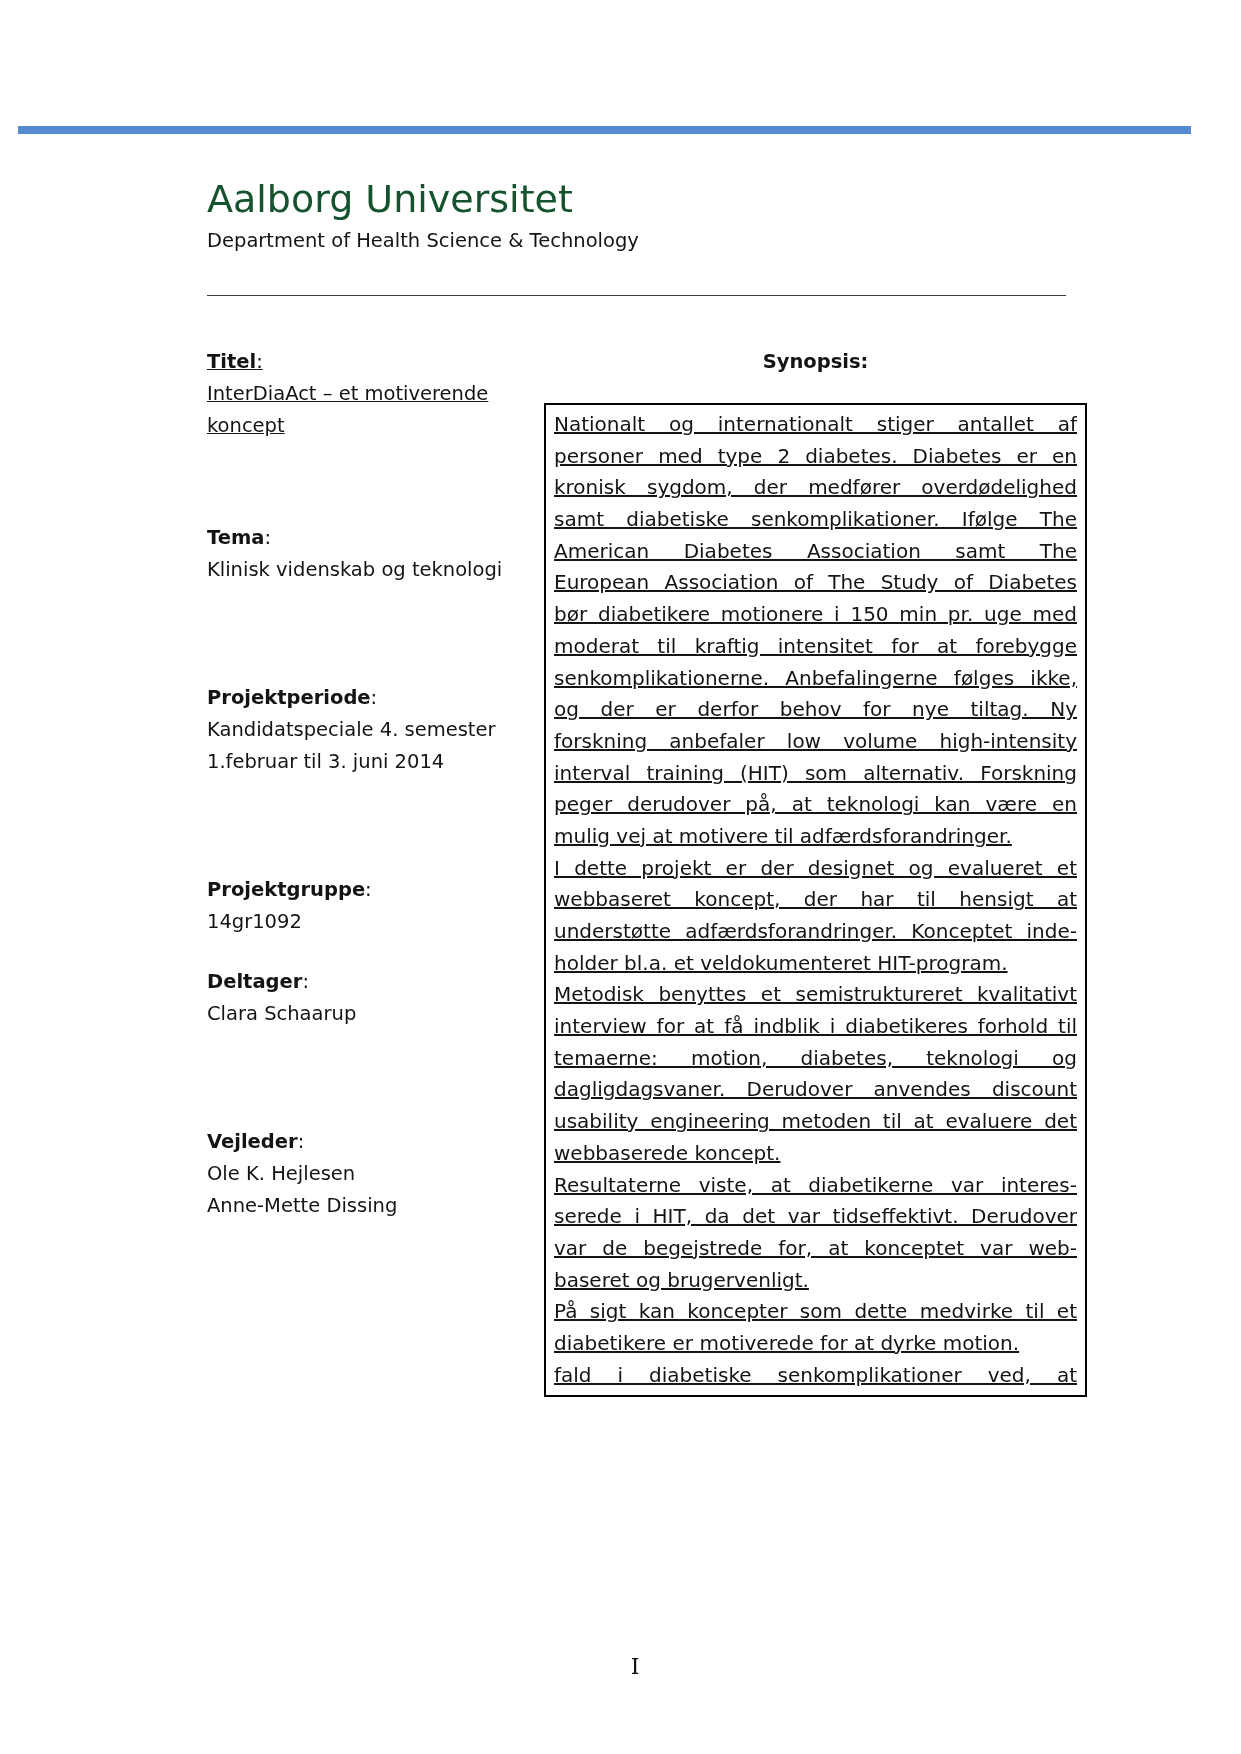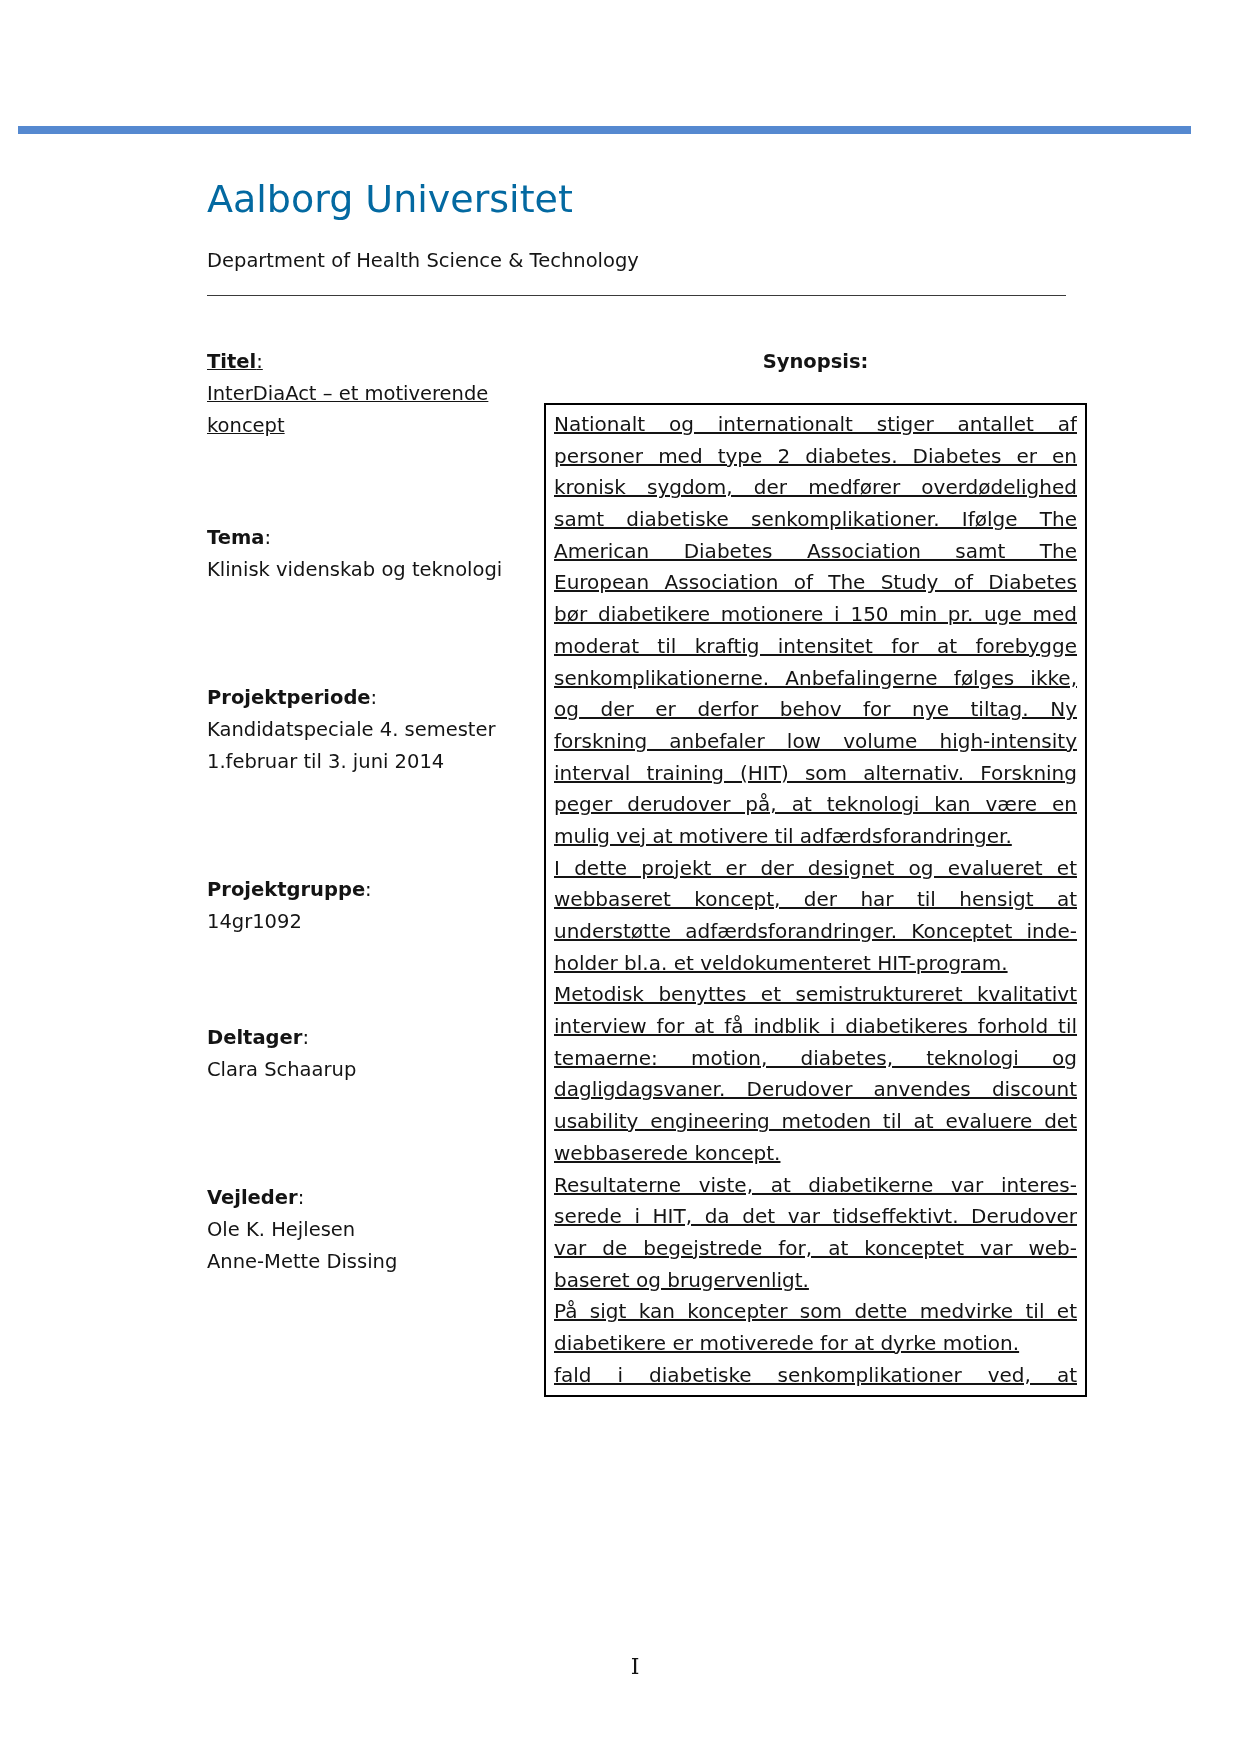--- a/index.html
+++ b/index.html
@@ -25,7 +25,7 @@
     font-size: 38px;
     font-weight: 400;
     line-height: 46px;
-    color: #0369a1;
+    color: #14532d;
     white-space: nowrap;
   }
   .doc-subtitle {

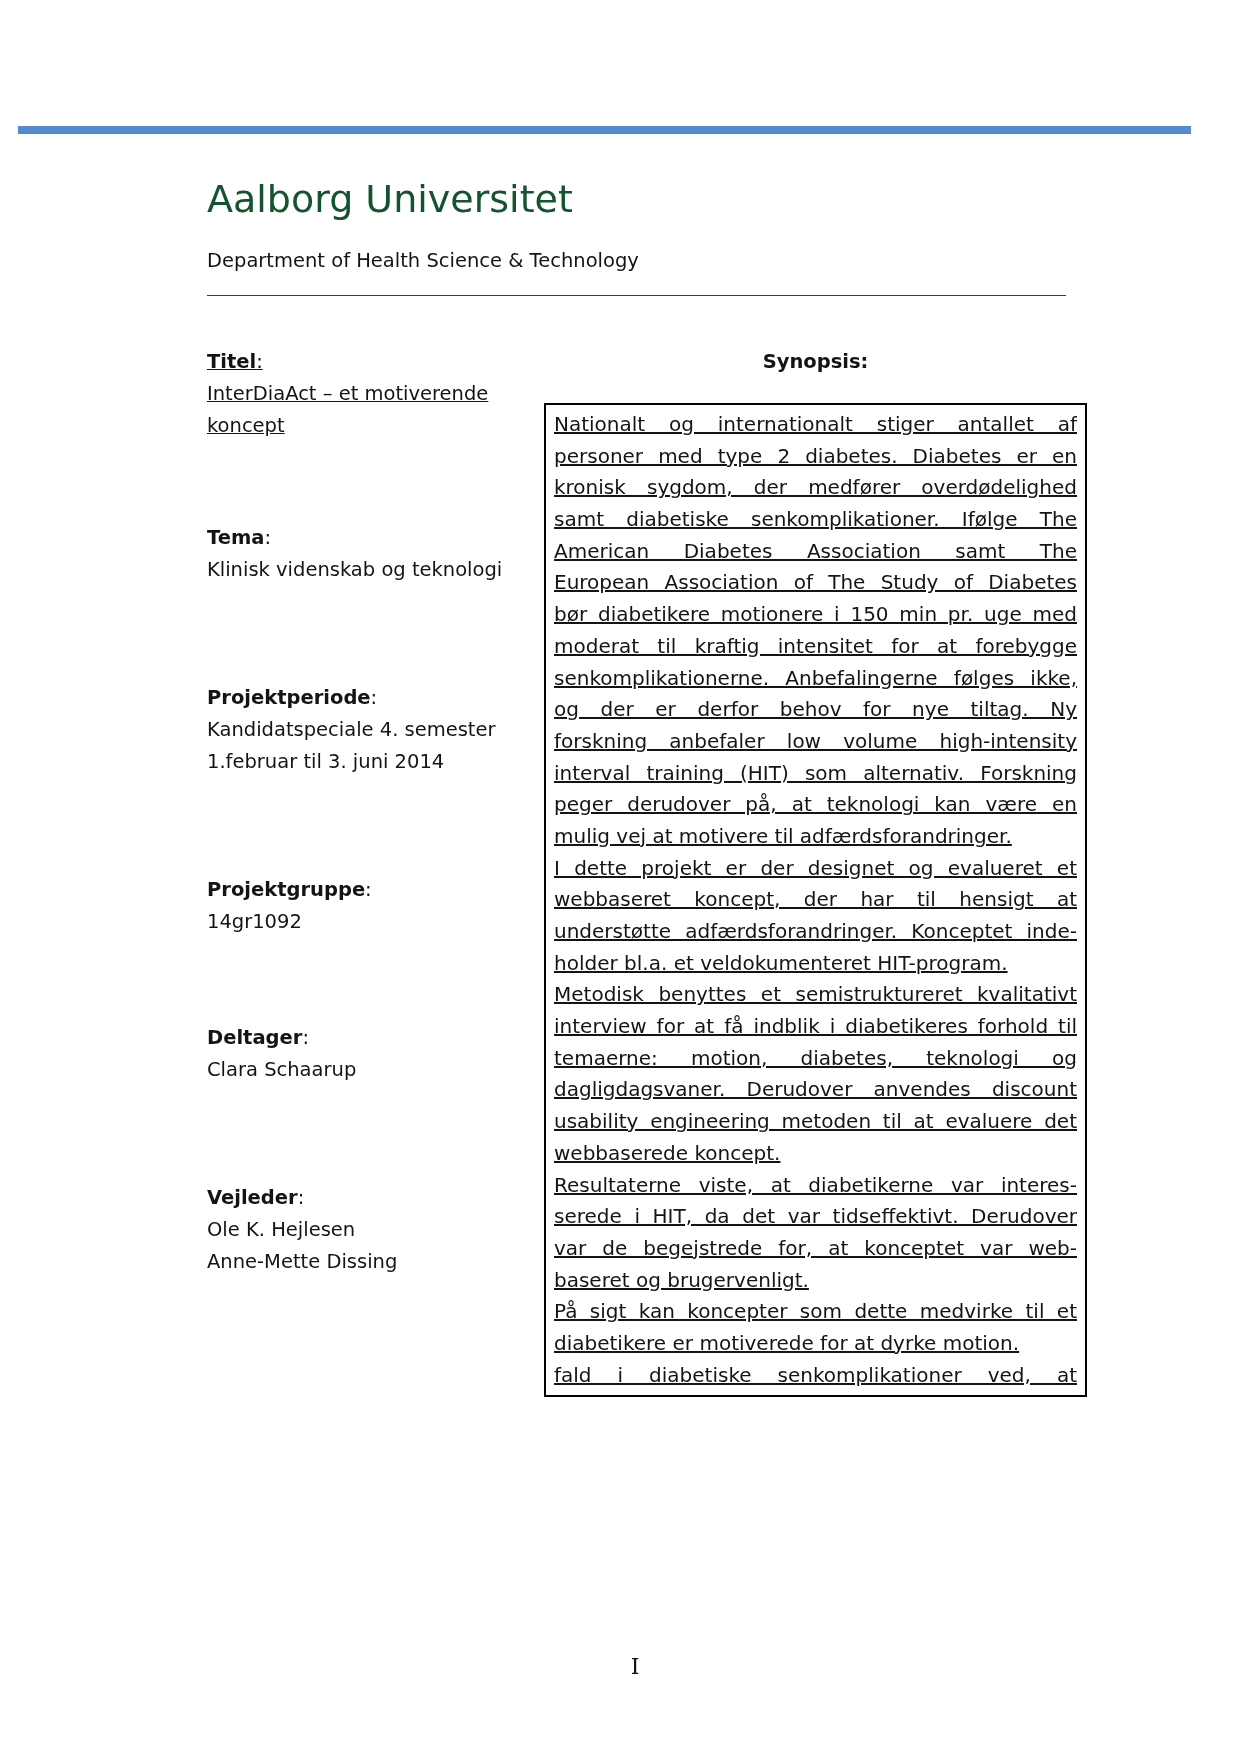--- a/index.html
+++ b/index.html
@@ -30,7 +30,7 @@
   }
   .doc-subtitle {
     position: absolute;
-    left: 207px; top: 248px;
+    left: 207px; top: 228px;
     font-size: 19.5px;
     line-height: 26px;
     white-space: nowrap;

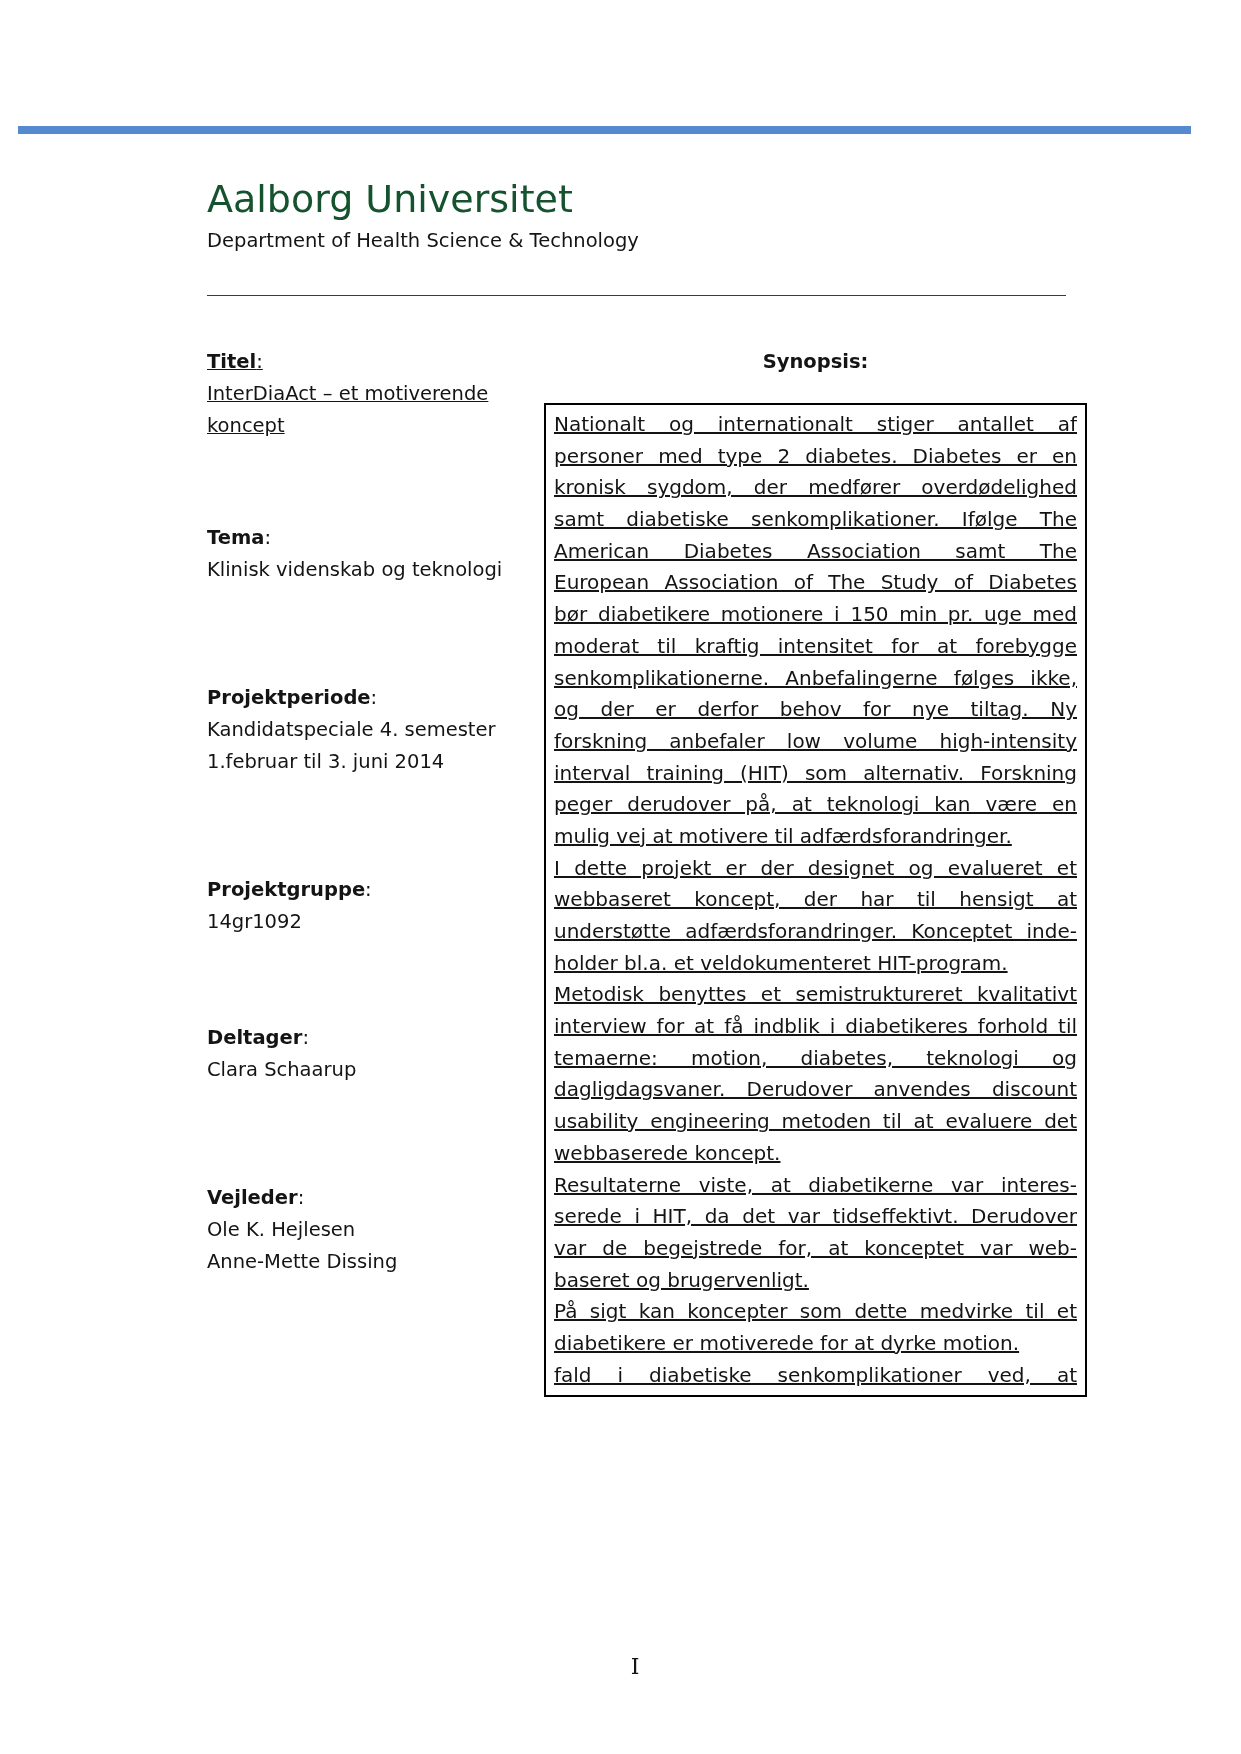--- a/index.html
+++ b/index.html
@@ -114,7 +114,7 @@
           <div class="line">Kandidatspeciale 4. semester</div>
           <div class="line">1.februar til 3. juni 2014</div>
         </div>
-        <div class="field" style="margin-bottom: 84px;">
+        <div class="field" style="margin-bottom: 28px;">
           <div class="line"><b>Projektgruppe</b>:</div>
           <div class="line">14gr1092</div>
         </div>

